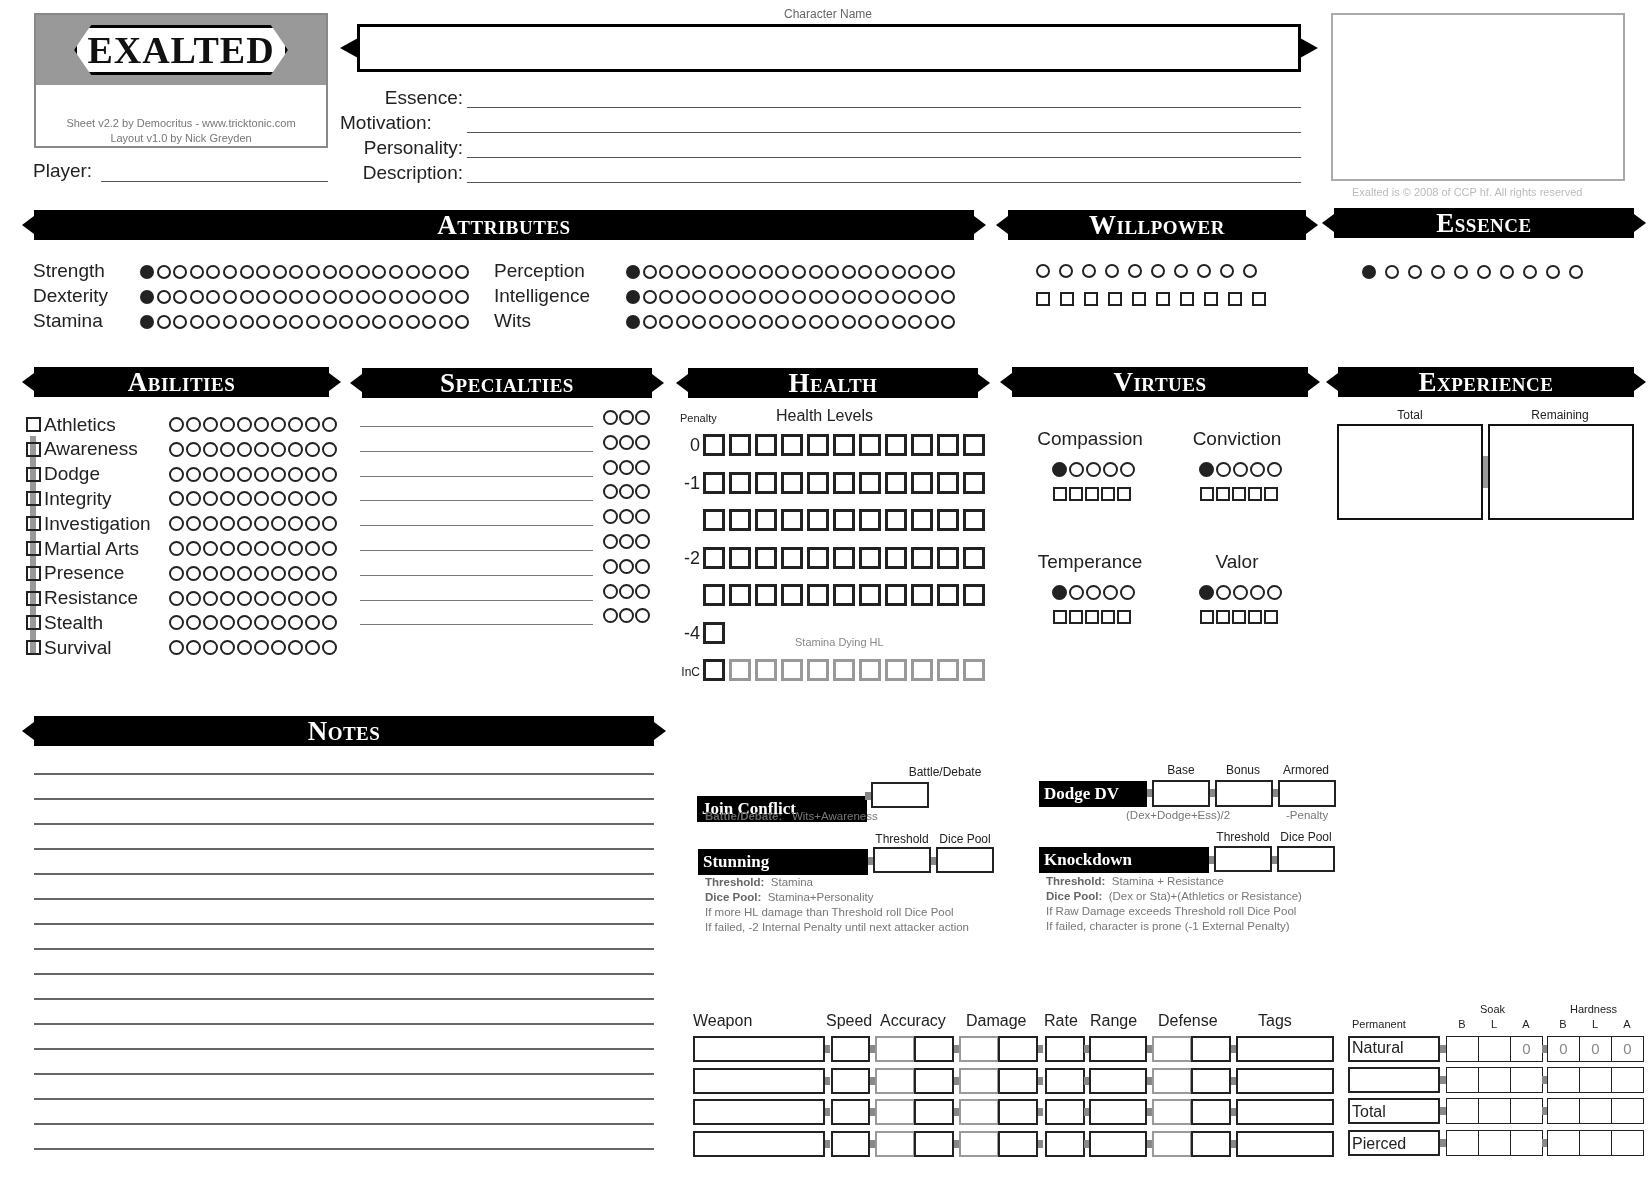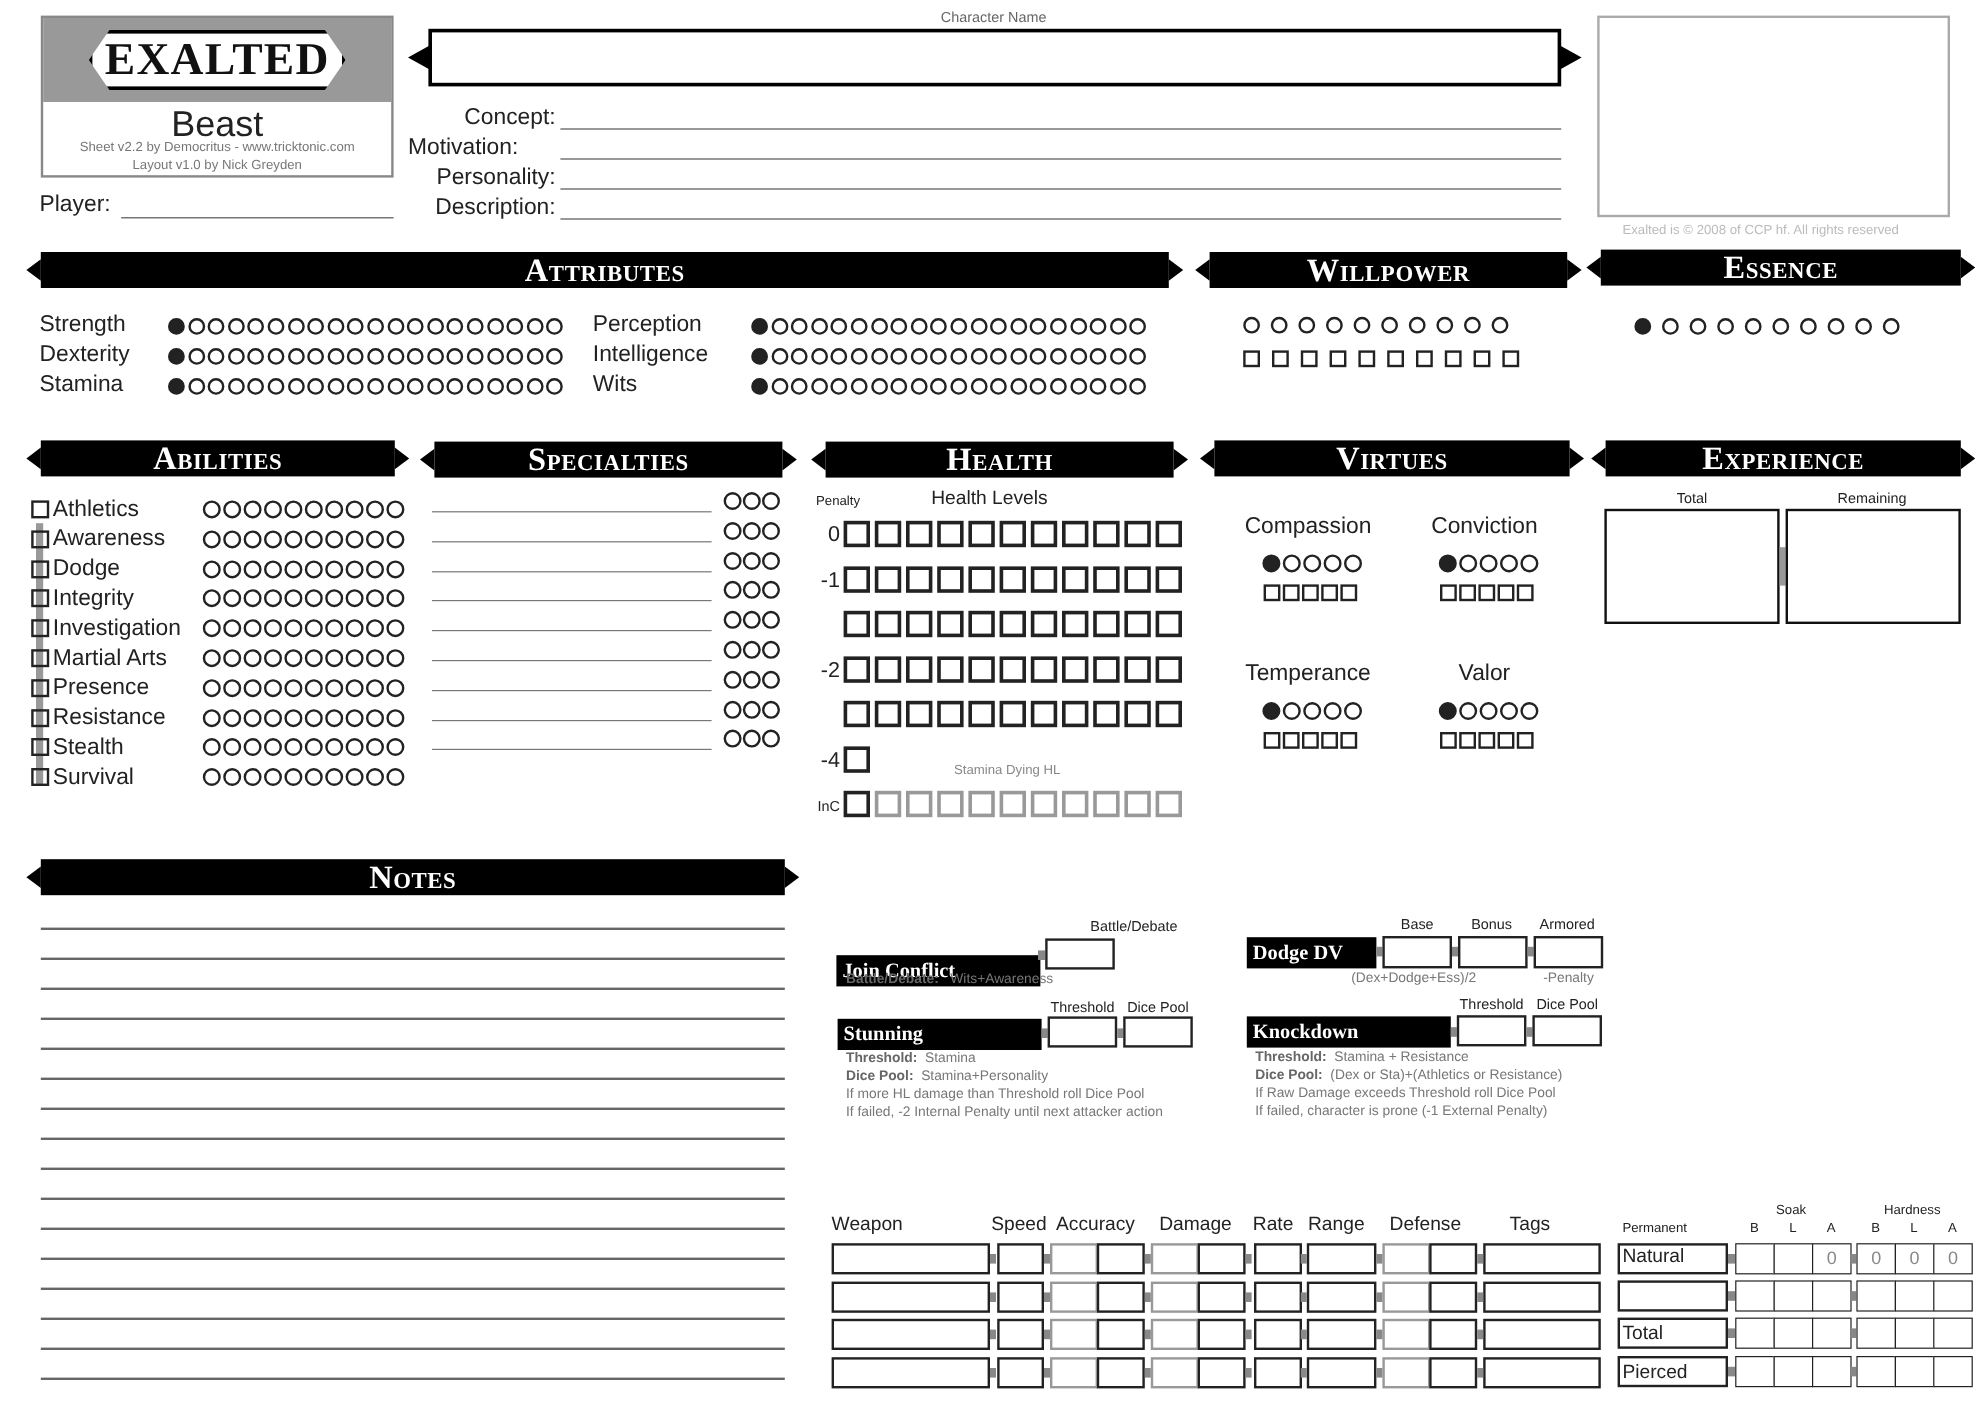--- a/index.html
+++ b/index.html
@@ -86,7 +86,6 @@
   <div class="logo-top">
     <div class="logo-badge">EXALTED</div>
   </div>
-  <div class="logo-title">Beast</div>
   <div class="logo-credit" style="top:102px">Sheet v2.2 by Democritus - www.tricktonic.com</div>
   <div class="logo-credit" style="top:117px">Layout v1.0 by Nick Greyden</div>
 </div>

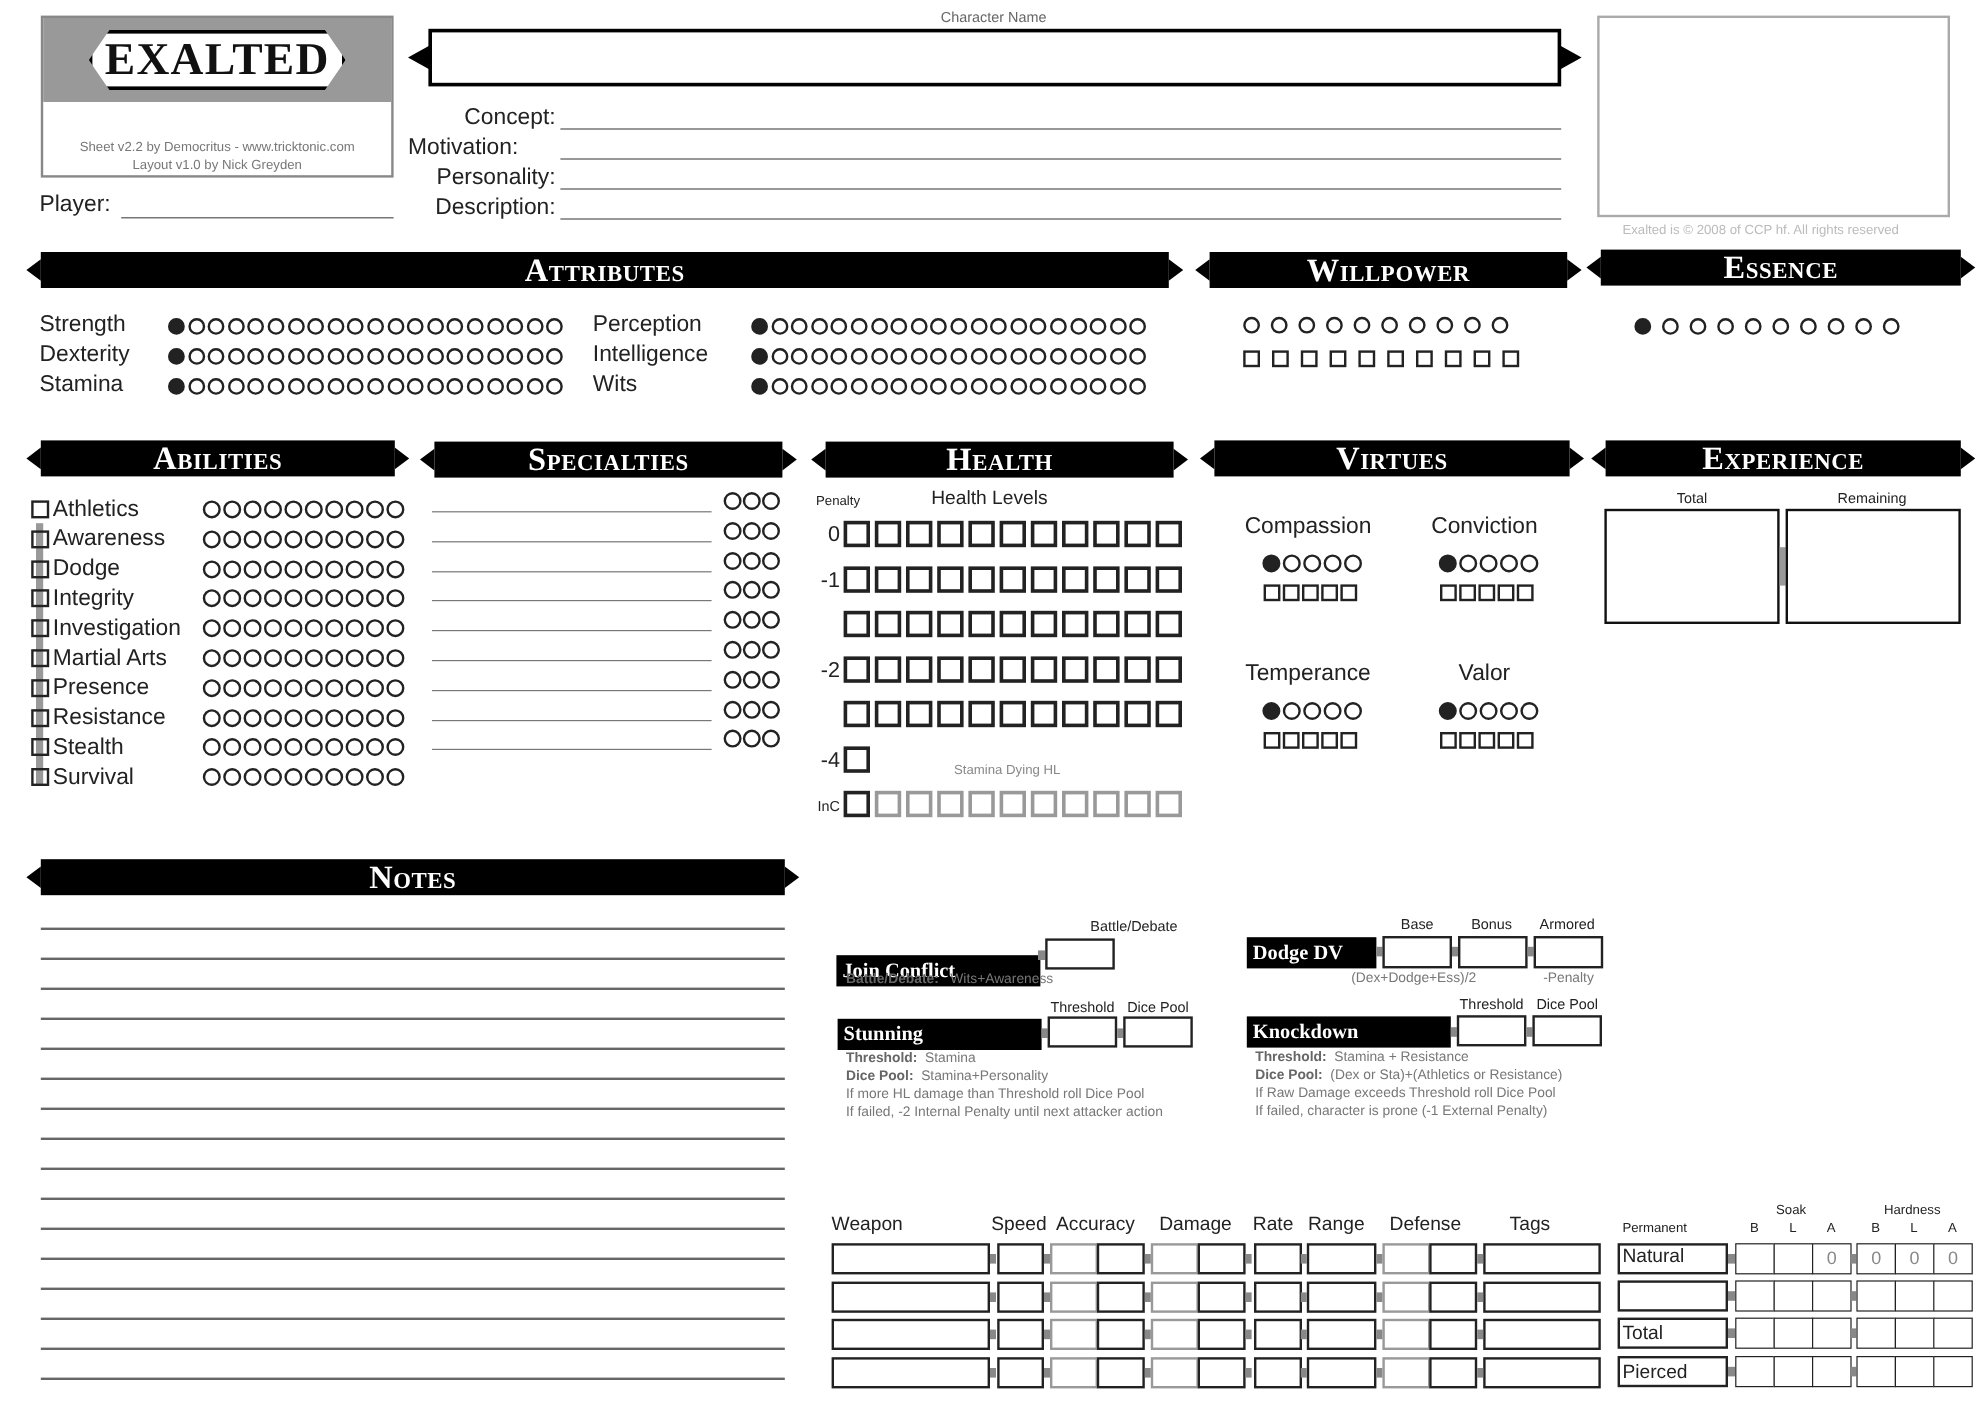--- a/index.html
+++ b/index.html
@@ -95,7 +95,7 @@
 <div class="small-grey" style="left:784px;top:7px;font-size:12px">Character Name</div>
 <div class="abs charname"></div>
 
-<div class="lbl" style="left:340px;top:87px;width:123px;text-align:right">Concept:</div>
+<div class="lbl" style="left:340px;top:87px;width:123px;text-align:right">Essence:</div>
 <div class="uline" style="left:467px;top:107px;width:834px"></div>
 <div class="lbl" style="left:340px;top:112px;width:123px;text-align:left">Motivation:</div>
 <div class="uline" style="left:467px;top:132px;width:834px"></div>

